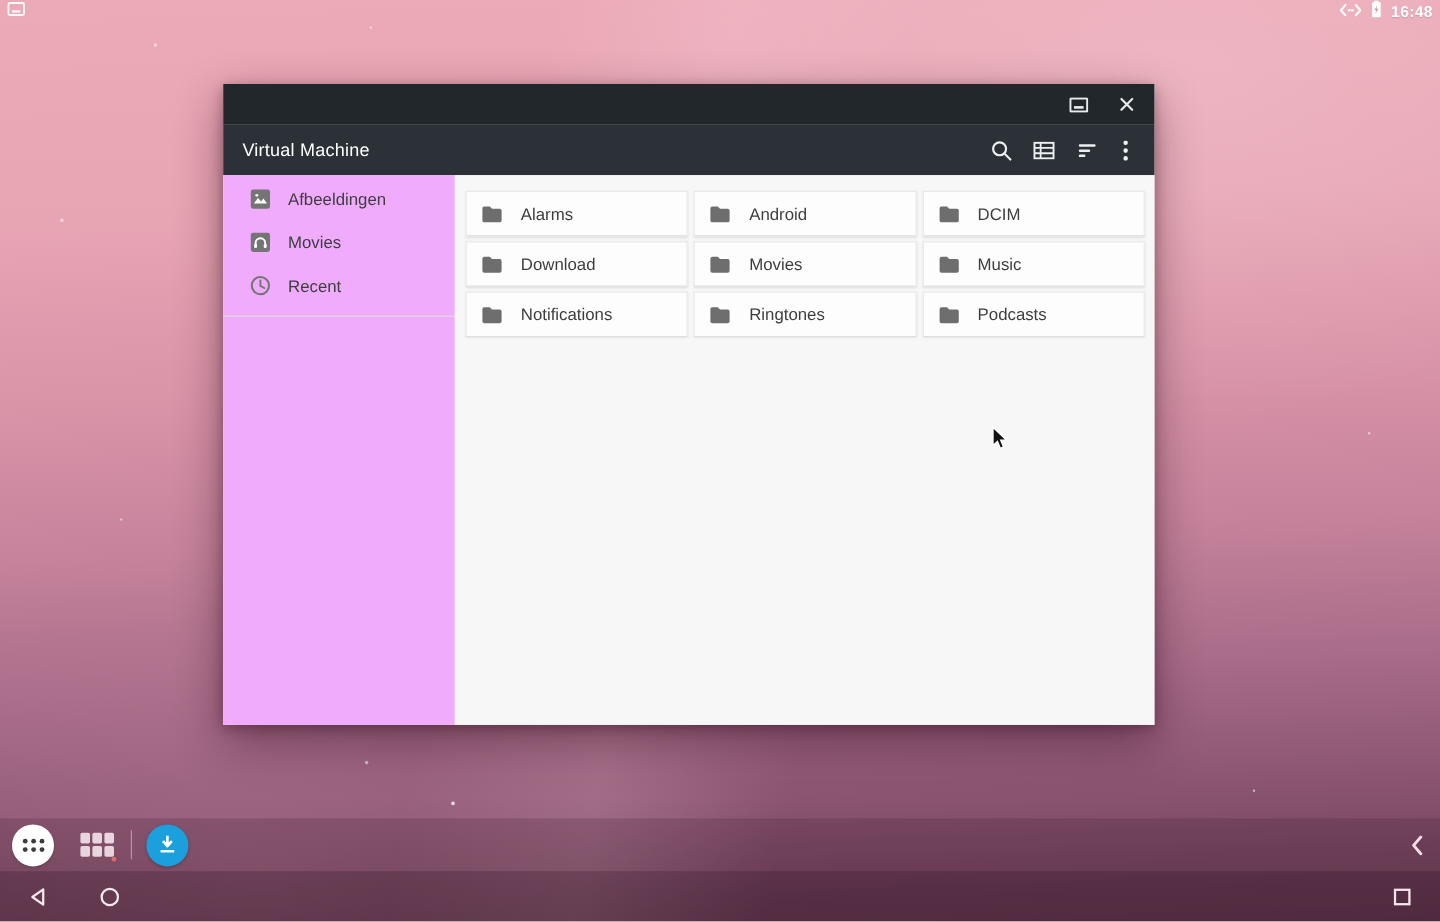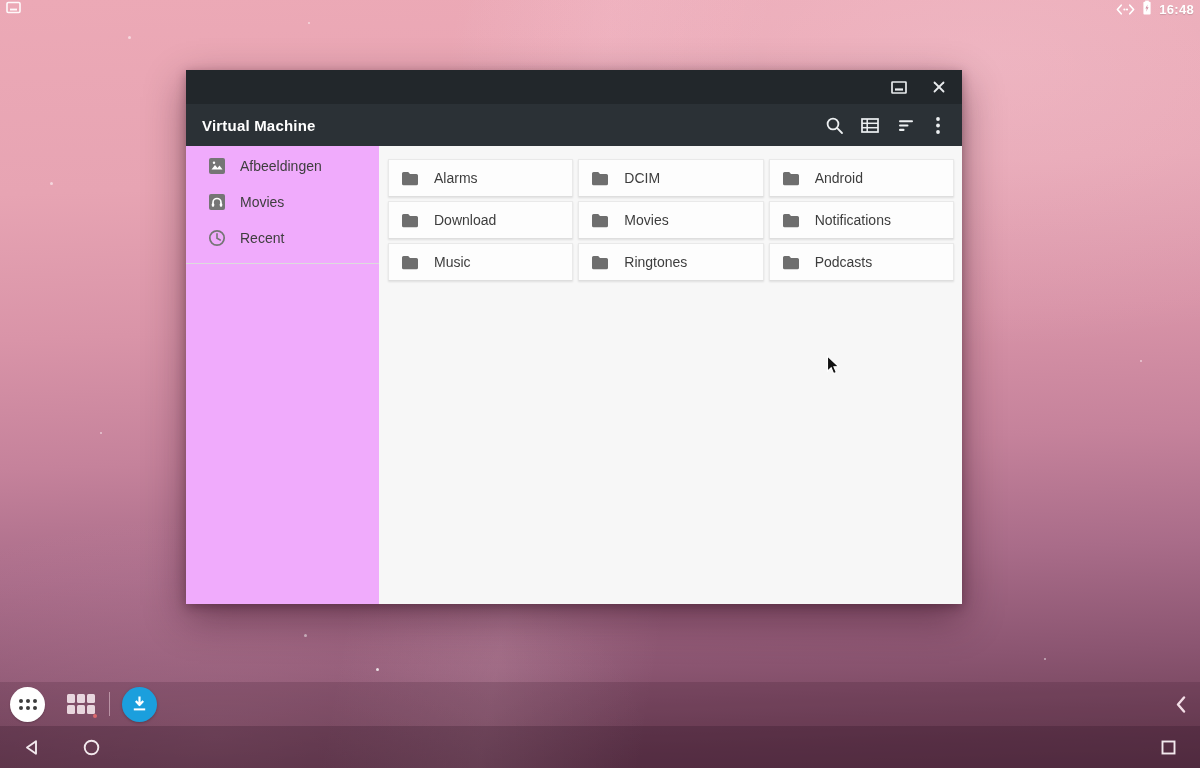--- a/index.html
+++ b/index.html
@@ -30,7 +30,7 @@
   .titlebar { height:34px; background:#22272b; display:flex; align-items:center; justify-content:flex-end; padding-right:10px; gap:14px; flex:none; }
   .titlebar .wbtn { width:26px; height:24px; display:flex; align-items:center; justify-content:center; cursor:default; }
   .appbar { height:42px; background:#2b3136; display:flex; align-items:center; padding:0 10px 0 16px; flex:none; }
-  .appbar-title { color:#fff; font-size:15px; font-weight:bold; letter-spacing:.2px; flex:1; }
+  .appbar-title { color:#fff; font-size:15px; font-weight:normal; letter-spacing:.2px; flex:1; }
   .appbar-icons { display:flex; align-items:center; }
   .abtn { width:36px; height:36px; display:flex; align-items:center; justify-content:center; }
 

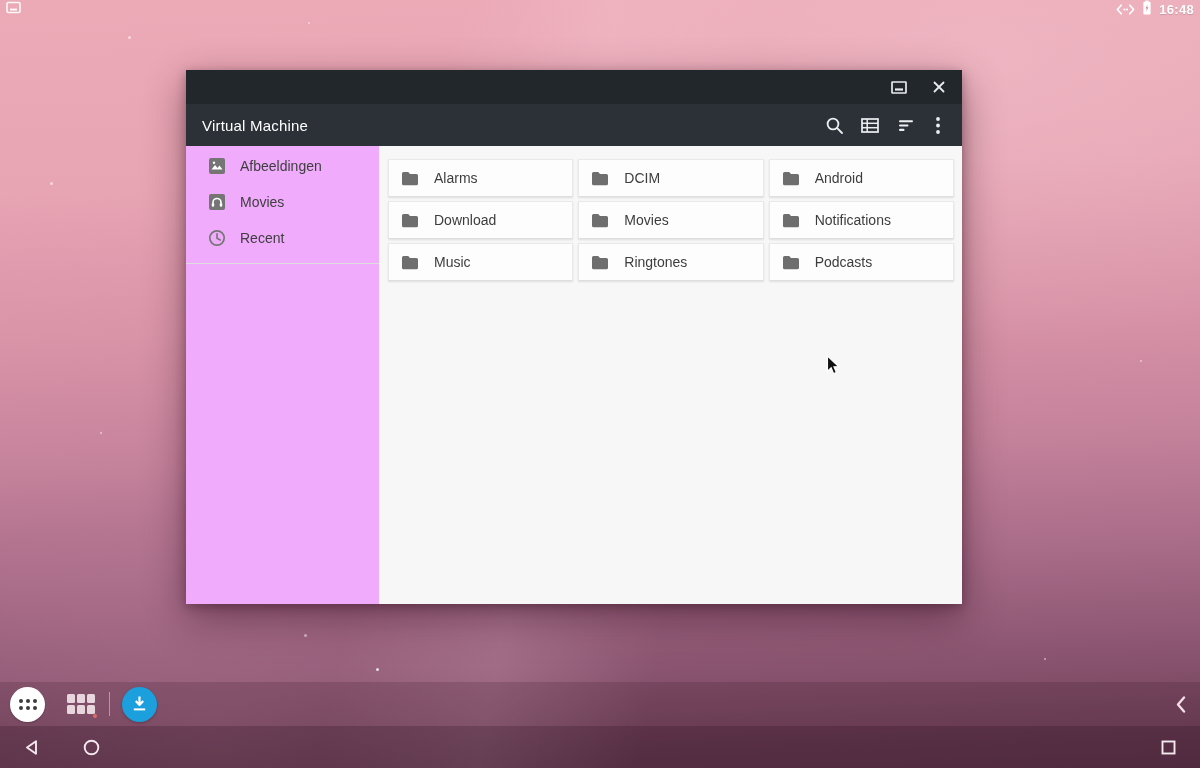--- a/index.html
+++ b/index.html
@@ -221,15 +221,15 @@
                   <path d="M1 2.6 A1.6 1.6 0 0 1 2.6 1 h4.6 l1.8 1.9 h6.4 A1.6 1.6 0 0 1 17 4.5 v8.2 a1.6 1.6 0 0 1 -1.6 1.6 H2.6 A1.6 1.6 0 0 1 1 12.7 Z" fill="#6e6e6e"></path>
                 </svg>
               </span>
+            <span class="tile-label">Android</span>
+          </div>
+          <div class="tile">
+            <span class="ficon">
+                <svg width="18" height="15" viewBox="0 0 18 15">
+                  <path d="M1 2.6 A1.6 1.6 0 0 1 2.6 1 h4.6 l1.8 1.9 h6.4 A1.6 1.6 0 0 1 17 4.5 v8.2 a1.6 1.6 0 0 1 -1.6 1.6 H2.6 A1.6 1.6 0 0 1 1 12.7 Z" fill="#6e6e6e"></path>
+                </svg>
+              </span>
             <span class="tile-label">DCIM</span>
-          </div>
-          <div class="tile">
-            <span class="ficon">
-                <svg width="18" height="15" viewBox="0 0 18 15">
-                  <path d="M1 2.6 A1.6 1.6 0 0 1 2.6 1 h4.6 l1.8 1.9 h6.4 A1.6 1.6 0 0 1 17 4.5 v8.2 a1.6 1.6 0 0 1 -1.6 1.6 H2.6 A1.6 1.6 0 0 1 1 12.7 Z" fill="#6e6e6e"></path>
-                </svg>
-              </span>
-            <span class="tile-label">Android</span>
           </div>
           <div class="tile">
             <span class="ficon">

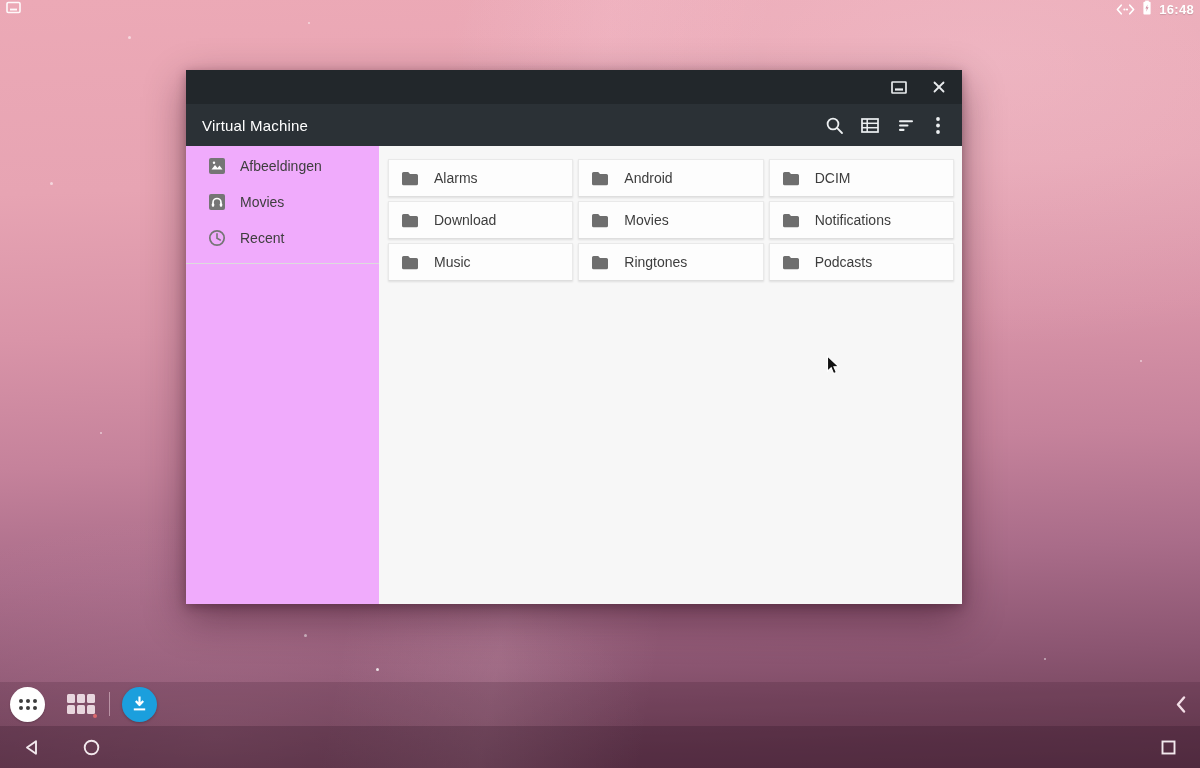--- a/index.html
+++ b/index.html
@@ -253,15 +253,15 @@
                   <path d="M1 2.6 A1.6 1.6 0 0 1 2.6 1 h4.6 l1.8 1.9 h6.4 A1.6 1.6 0 0 1 17 4.5 v8.2 a1.6 1.6 0 0 1 -1.6 1.6 H2.6 A1.6 1.6 0 0 1 1 12.7 Z" fill="#6e6e6e"></path>
                 </svg>
               </span>
+            <span class="tile-label">Music</span>
+          </div>
+          <div class="tile">
+            <span class="ficon">
+                <svg width="18" height="15" viewBox="0 0 18 15">
+                  <path d="M1 2.6 A1.6 1.6 0 0 1 2.6 1 h4.6 l1.8 1.9 h6.4 A1.6 1.6 0 0 1 17 4.5 v8.2 a1.6 1.6 0 0 1 -1.6 1.6 H2.6 A1.6 1.6 0 0 1 1 12.7 Z" fill="#6e6e6e"></path>
+                </svg>
+              </span>
             <span class="tile-label">Notifications</span>
-          </div>
-          <div class="tile">
-            <span class="ficon">
-                <svg width="18" height="15" viewBox="0 0 18 15">
-                  <path d="M1 2.6 A1.6 1.6 0 0 1 2.6 1 h4.6 l1.8 1.9 h6.4 A1.6 1.6 0 0 1 17 4.5 v8.2 a1.6 1.6 0 0 1 -1.6 1.6 H2.6 A1.6 1.6 0 0 1 1 12.7 Z" fill="#6e6e6e"></path>
-                </svg>
-              </span>
-            <span class="tile-label">Music</span>
           </div>
           <div class="tile">
             <span class="ficon">

